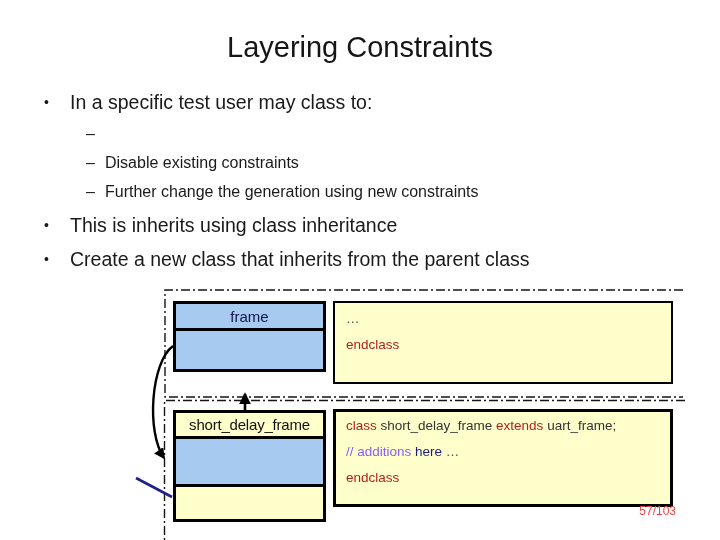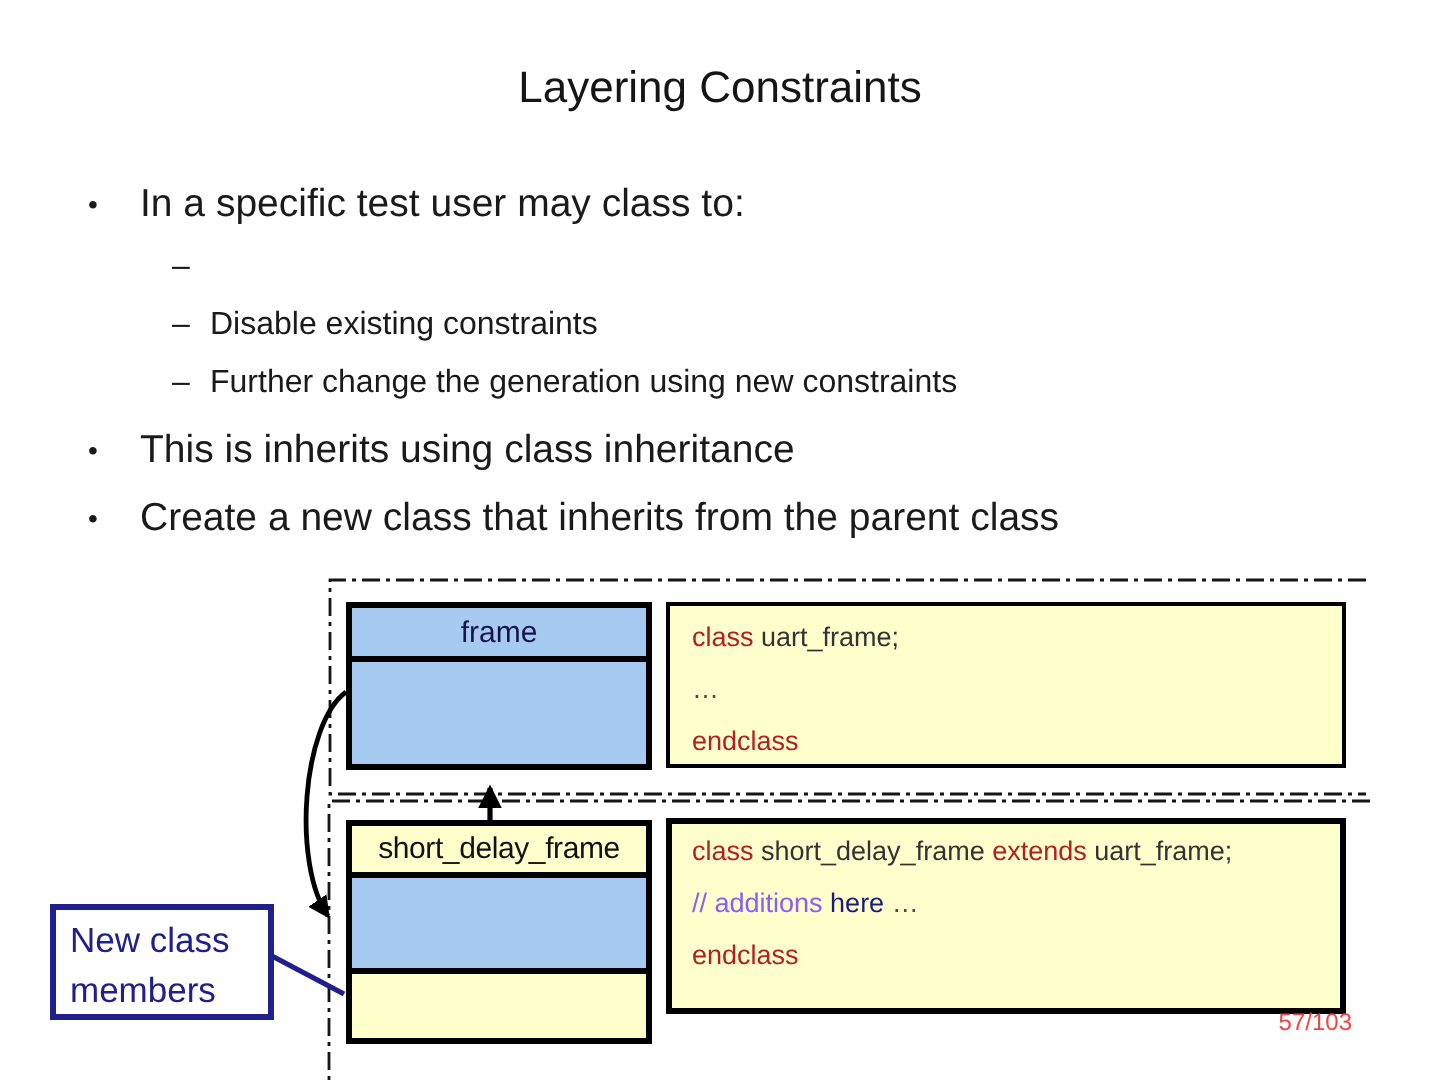--- a/index.html
+++ b/index.html
@@ -12,7 +12,7 @@
 
   .title {
     position:absolute; top:31px; left:0; width:100%;
-    text-align:center; font-size:22px; color:#151515;
+    text-align:center; font-size:29px; color:#151515;
   }
 
   .row { position:absolute; display:flex; align-items:flex-start; }

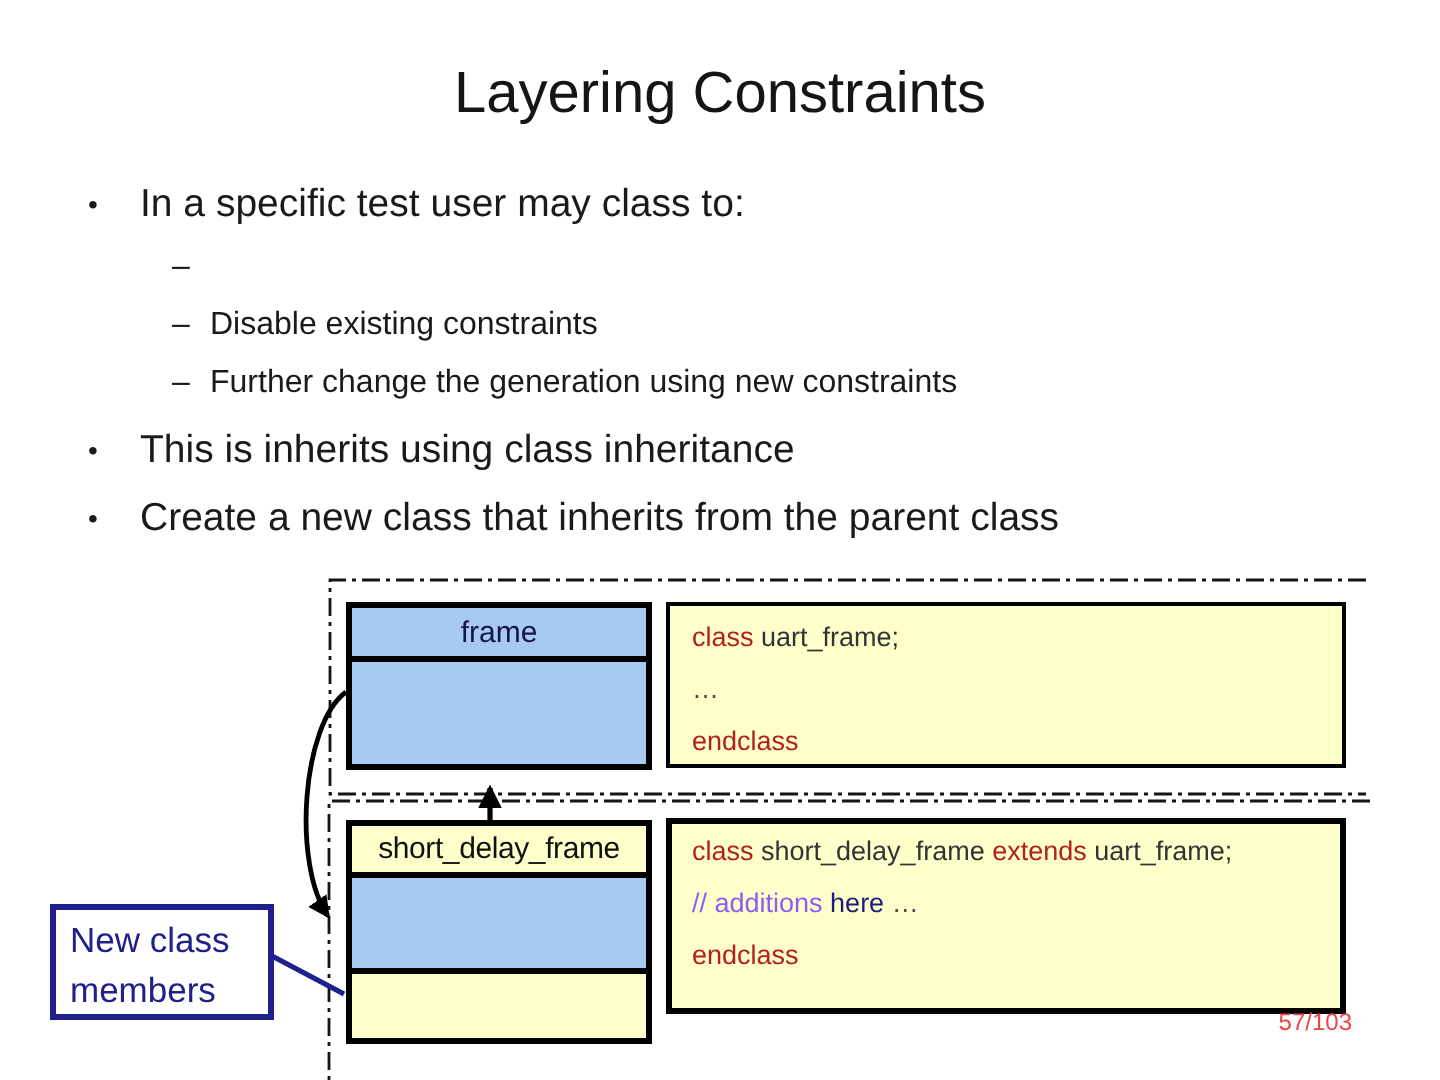--- a/index.html
+++ b/index.html
@@ -31,7 +31,7 @@
     flex:none; border-bottom:3px solid #000; display:flex;
     align-items:center; justify-content:center; font-size:15px;
   }
-  .frame-box { left:173px; top:301px; width:153px; height:84px; }
+  .frame-box { left:173px; top:301px; width:153px; height:71px; }
   .frame-box .hdr { height:27px; color:#15154e; }
   .sdf-box { left:173px; top:410px; width:153px; height:112px; background:#FFFFCC; }
   .sdf-box .hdr { height:26px; background:#FFFFCC; color:#111; letter-spacing:-0.2px; }

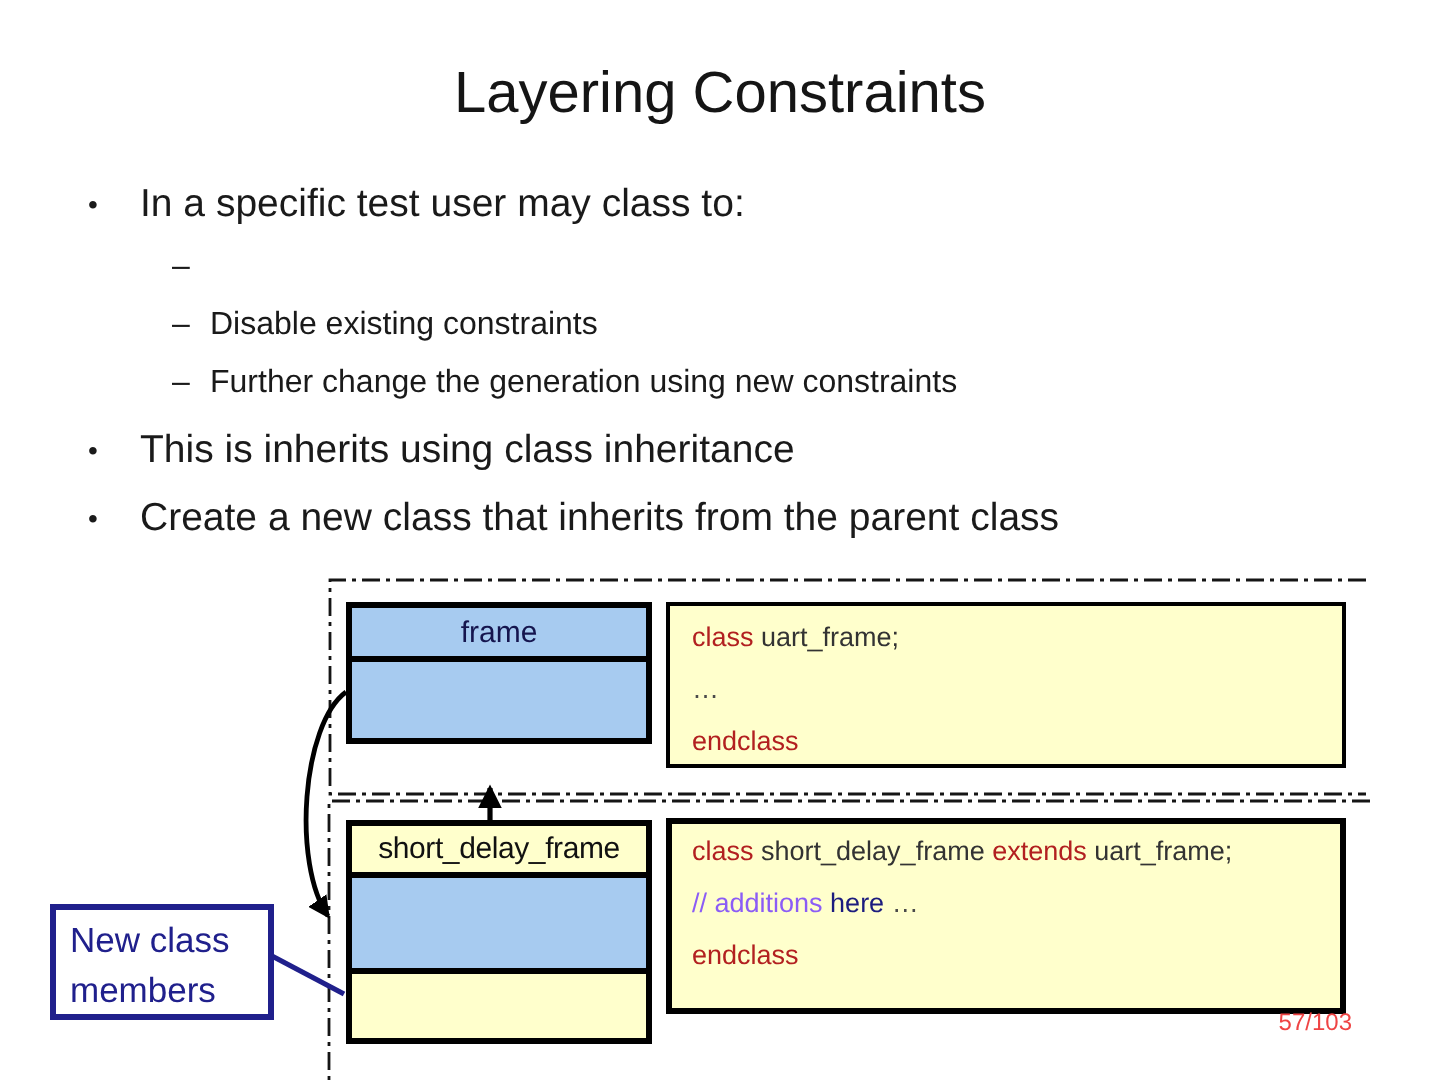--- a/index.html
+++ b/index.html
@@ -115,7 +115,6 @@
   </div>
 
   <div class="code-box code1">
-    <div class="code-line"><span class="kw">class</span><span> uart_frame;</span></div>
     <div class="code-line"><span class="dots">…</span></div>
     <div class="code-line"><span class="kw">endclass</span></div>
   </div>

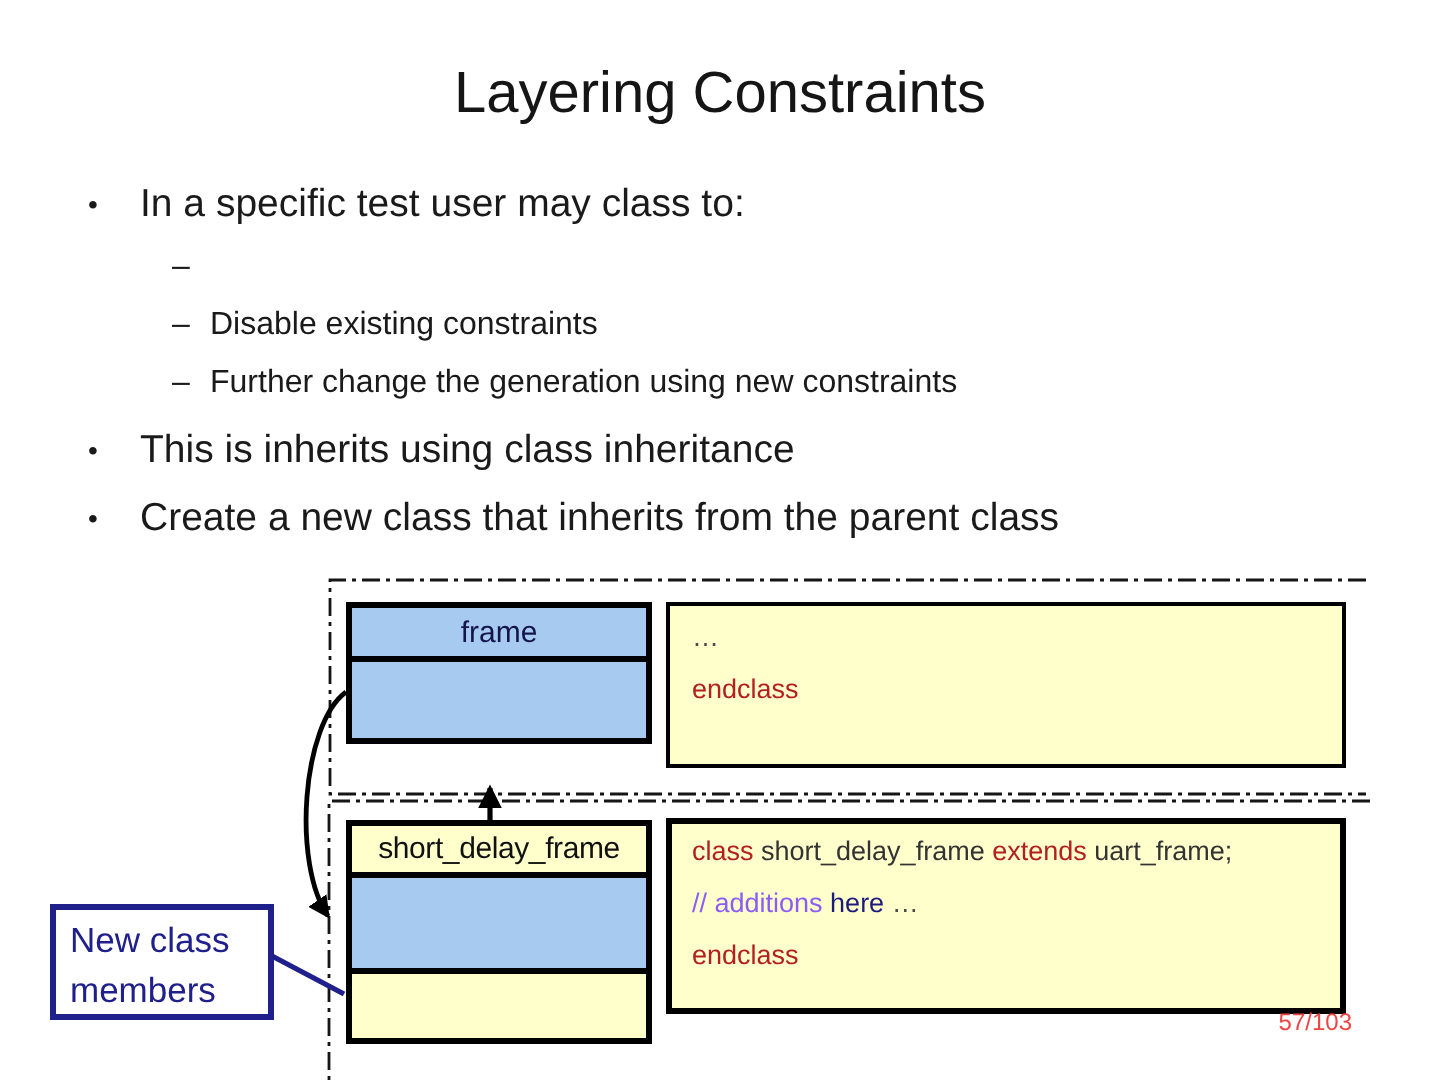--- a/index.html
+++ b/index.html
@@ -131,10 +131,6 @@
     <div class="code-line"><span class="kw">endclass</span></div>
   </div>
 
-  <div class="callout">
-    <div>New class</div>
-    <div>members</div>
-  </div>
 
   <div class="page-num">57/103</div>
 

